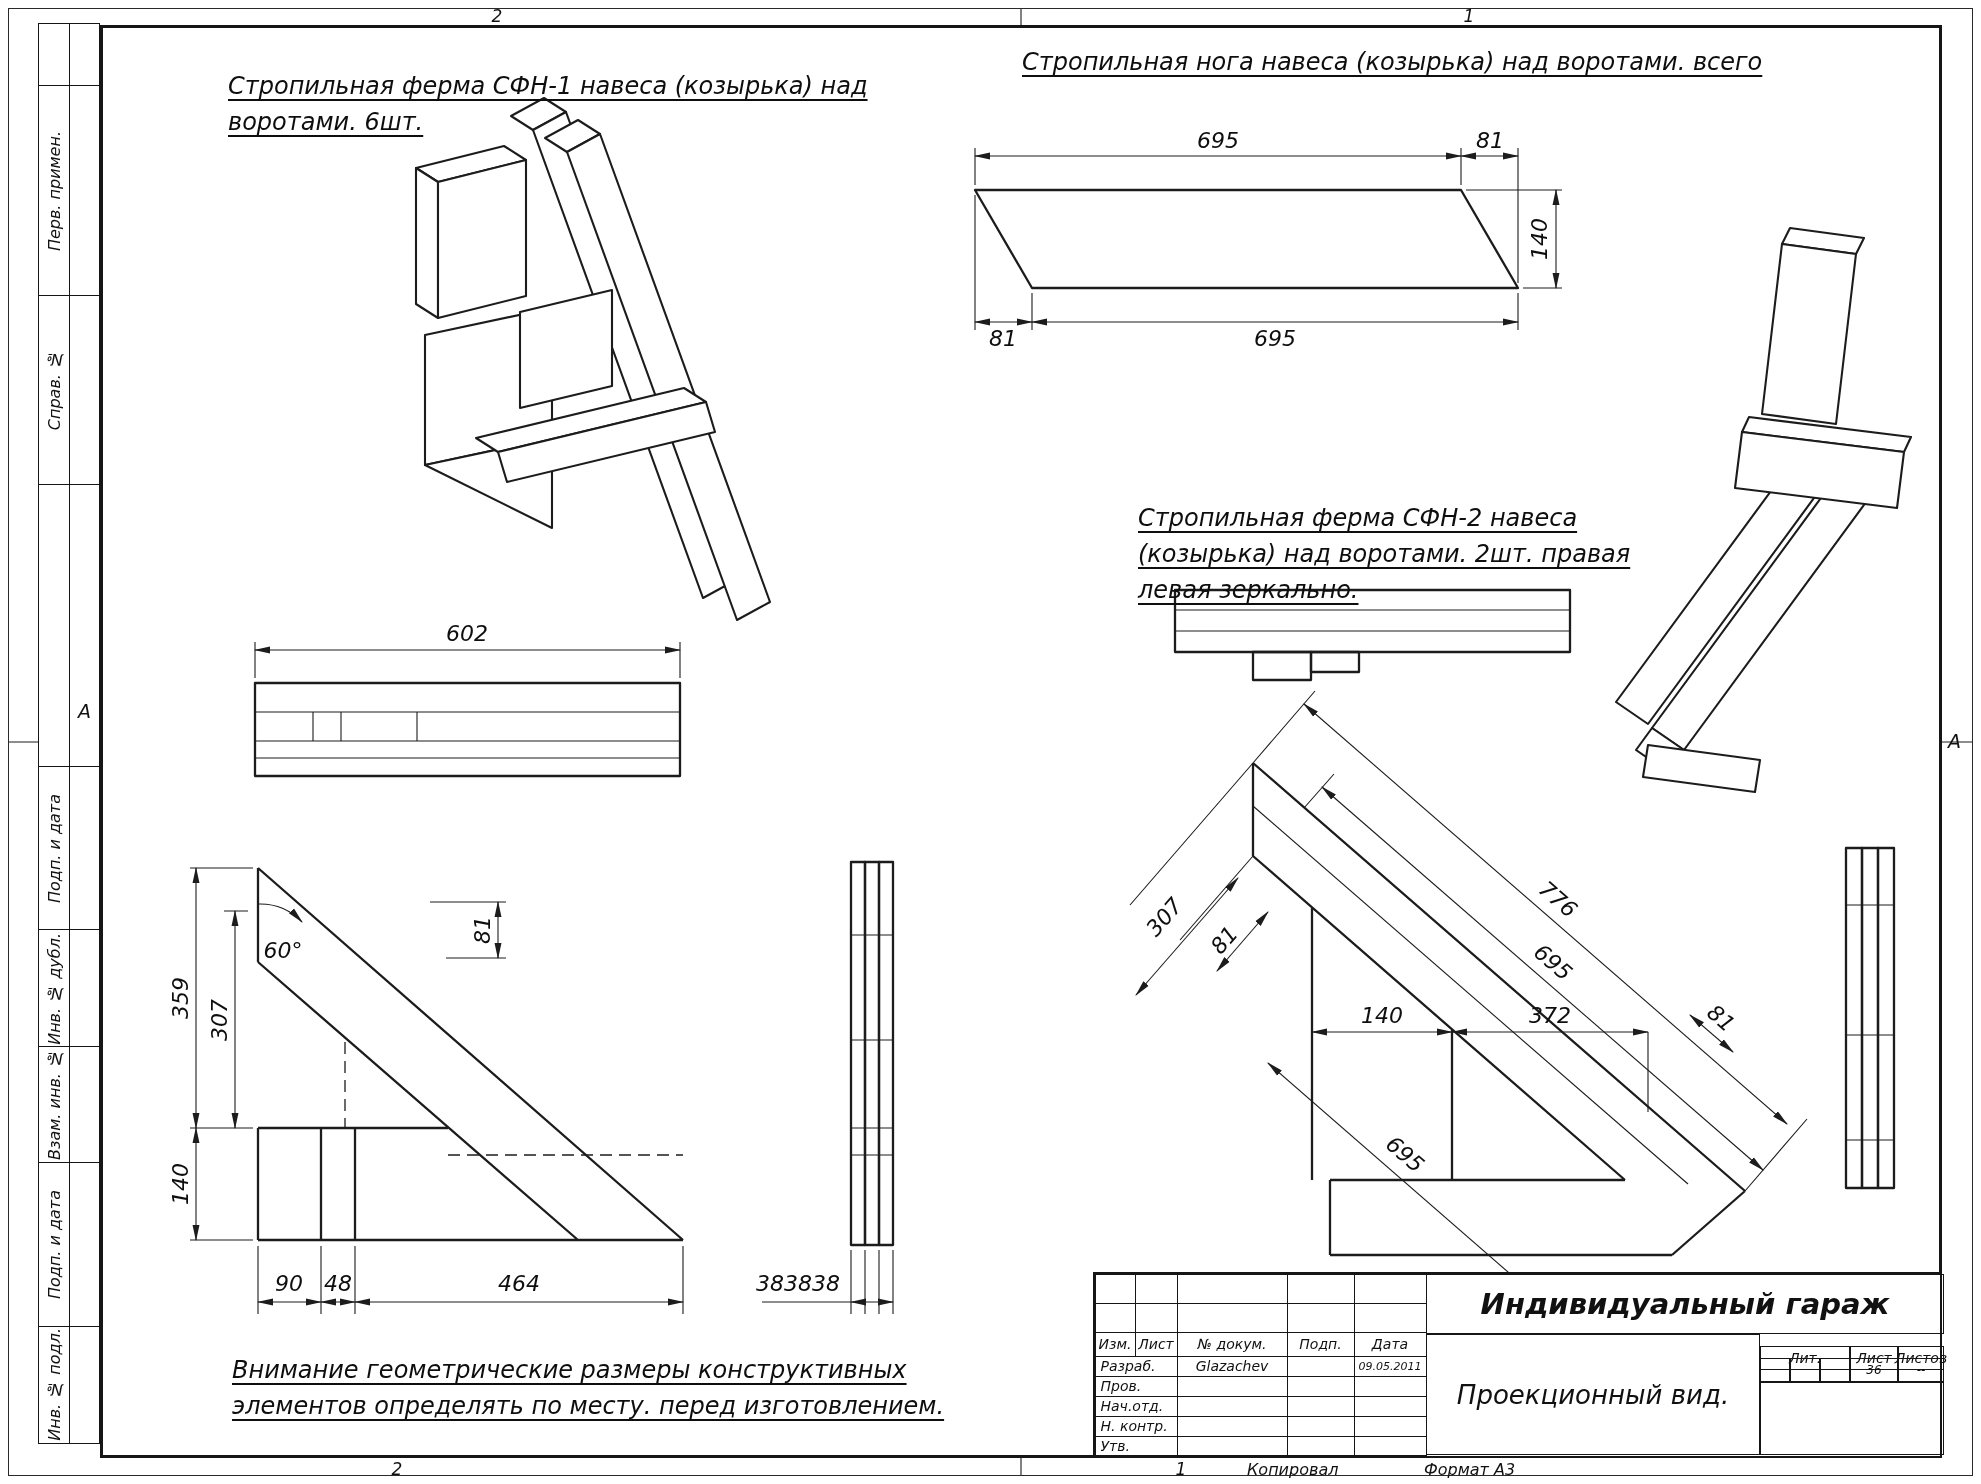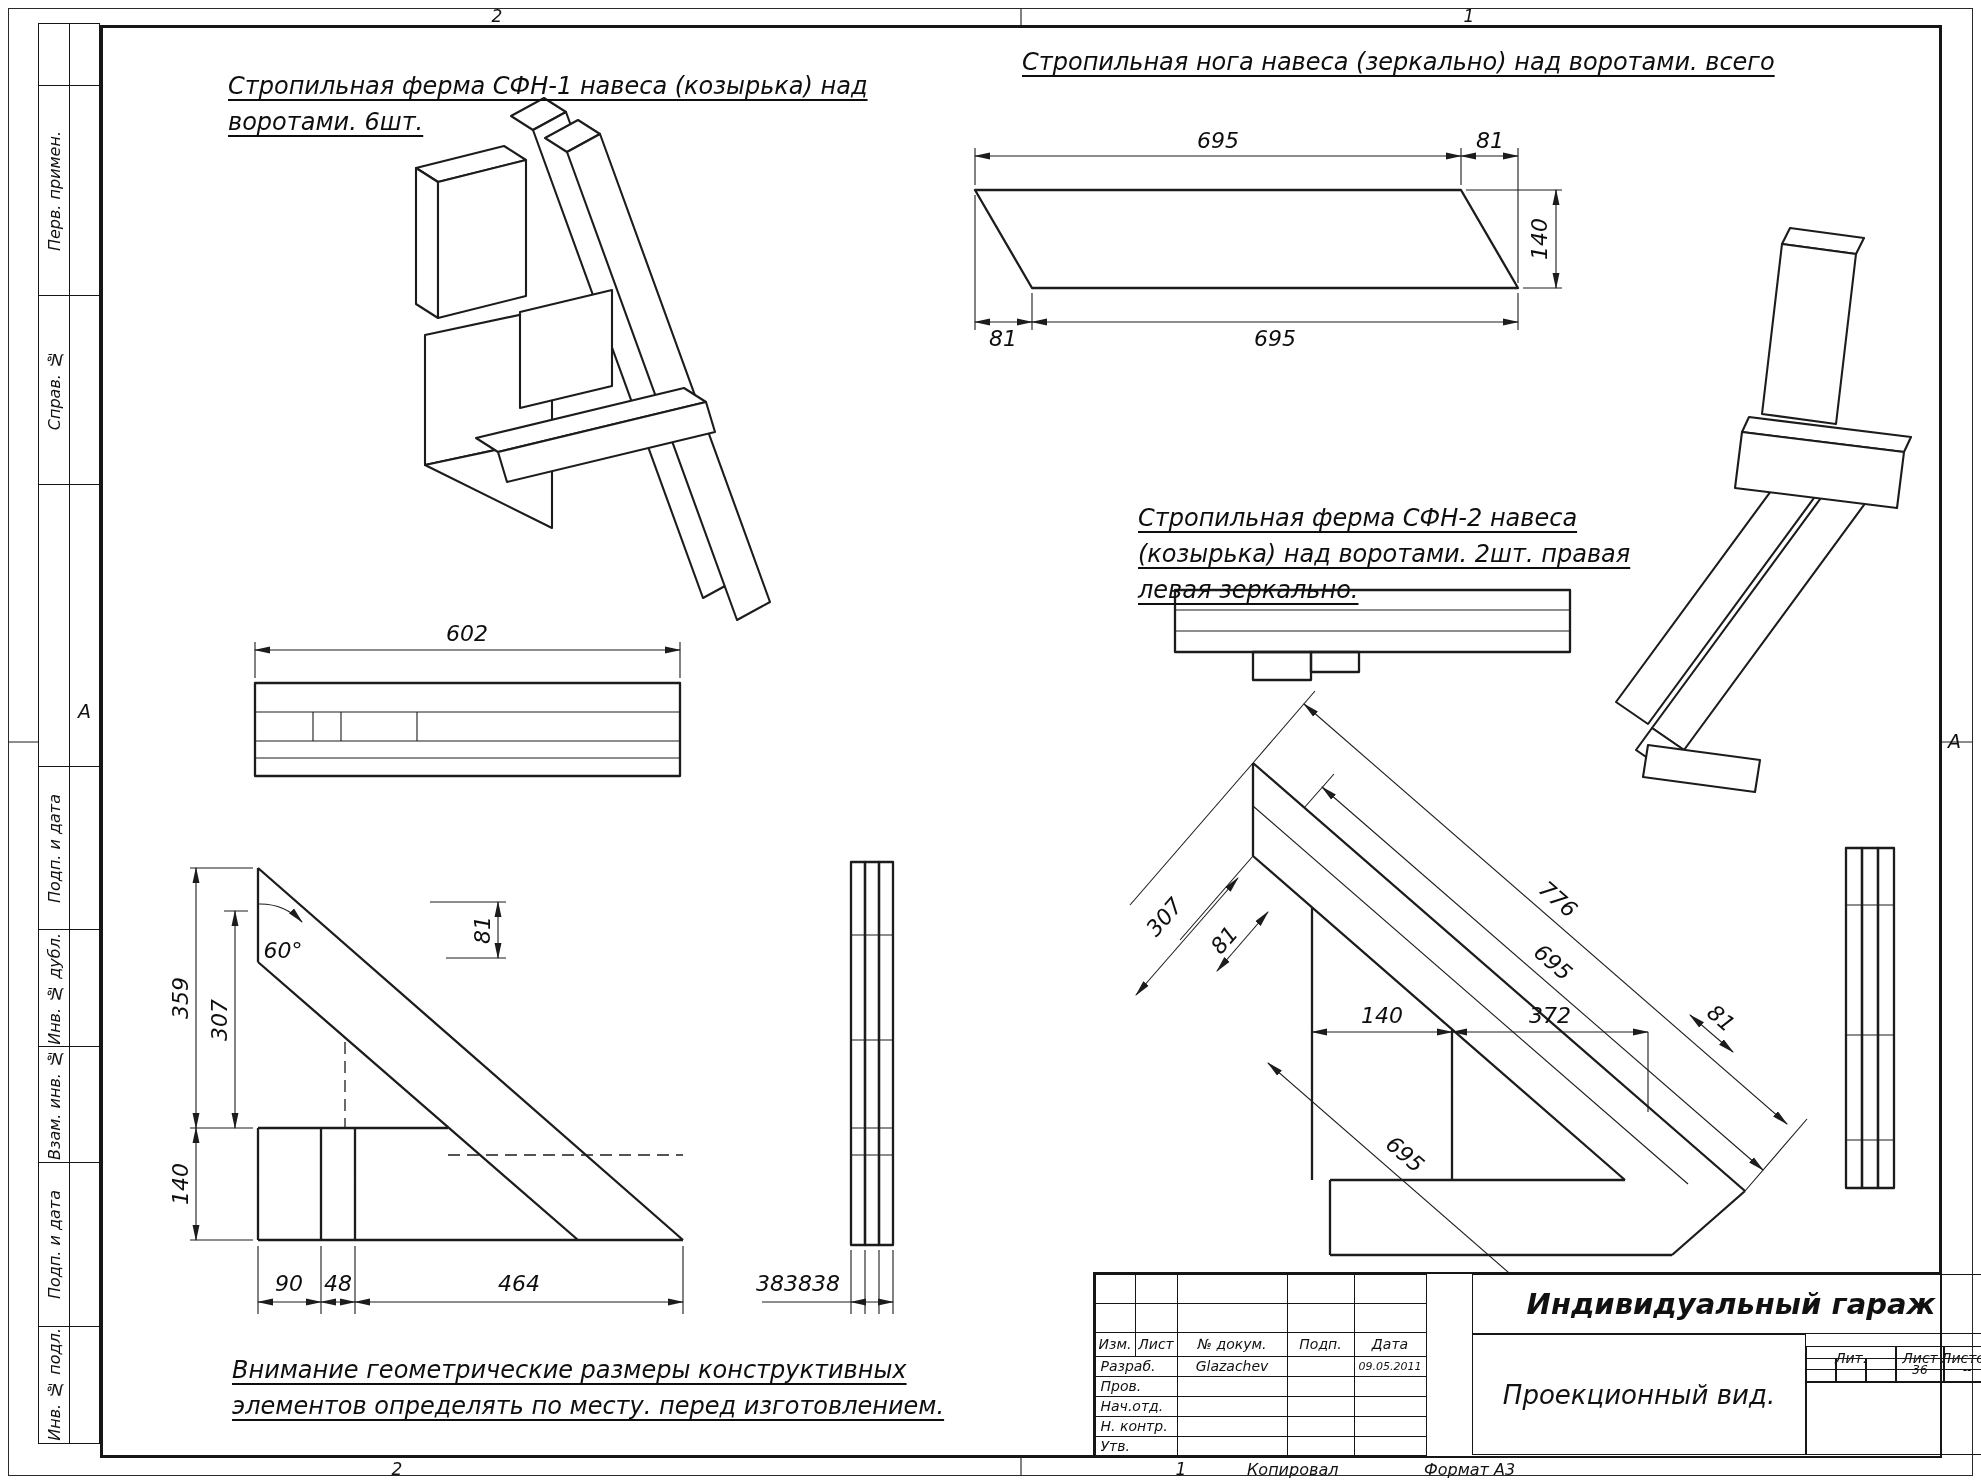--- a/index.html
+++ b/index.html
@@ -258,7 +258,7 @@
     <div><span>воротами. 6шт.</span></div>
   </div>
   <div class="ann" style="left:1022px;top:44px">
-    <div><span>Стропильная нога навеса (зеркально) над воротами. всего</span></div>
+    <div><span>Стропильная нога навеса (козырька) над воротами. всего</span></div>
   </div>
   <div class="ann" style="left:1138px;top:500px">
     <div><span>Стропильная ферма СФН-2 навеса</span></div>

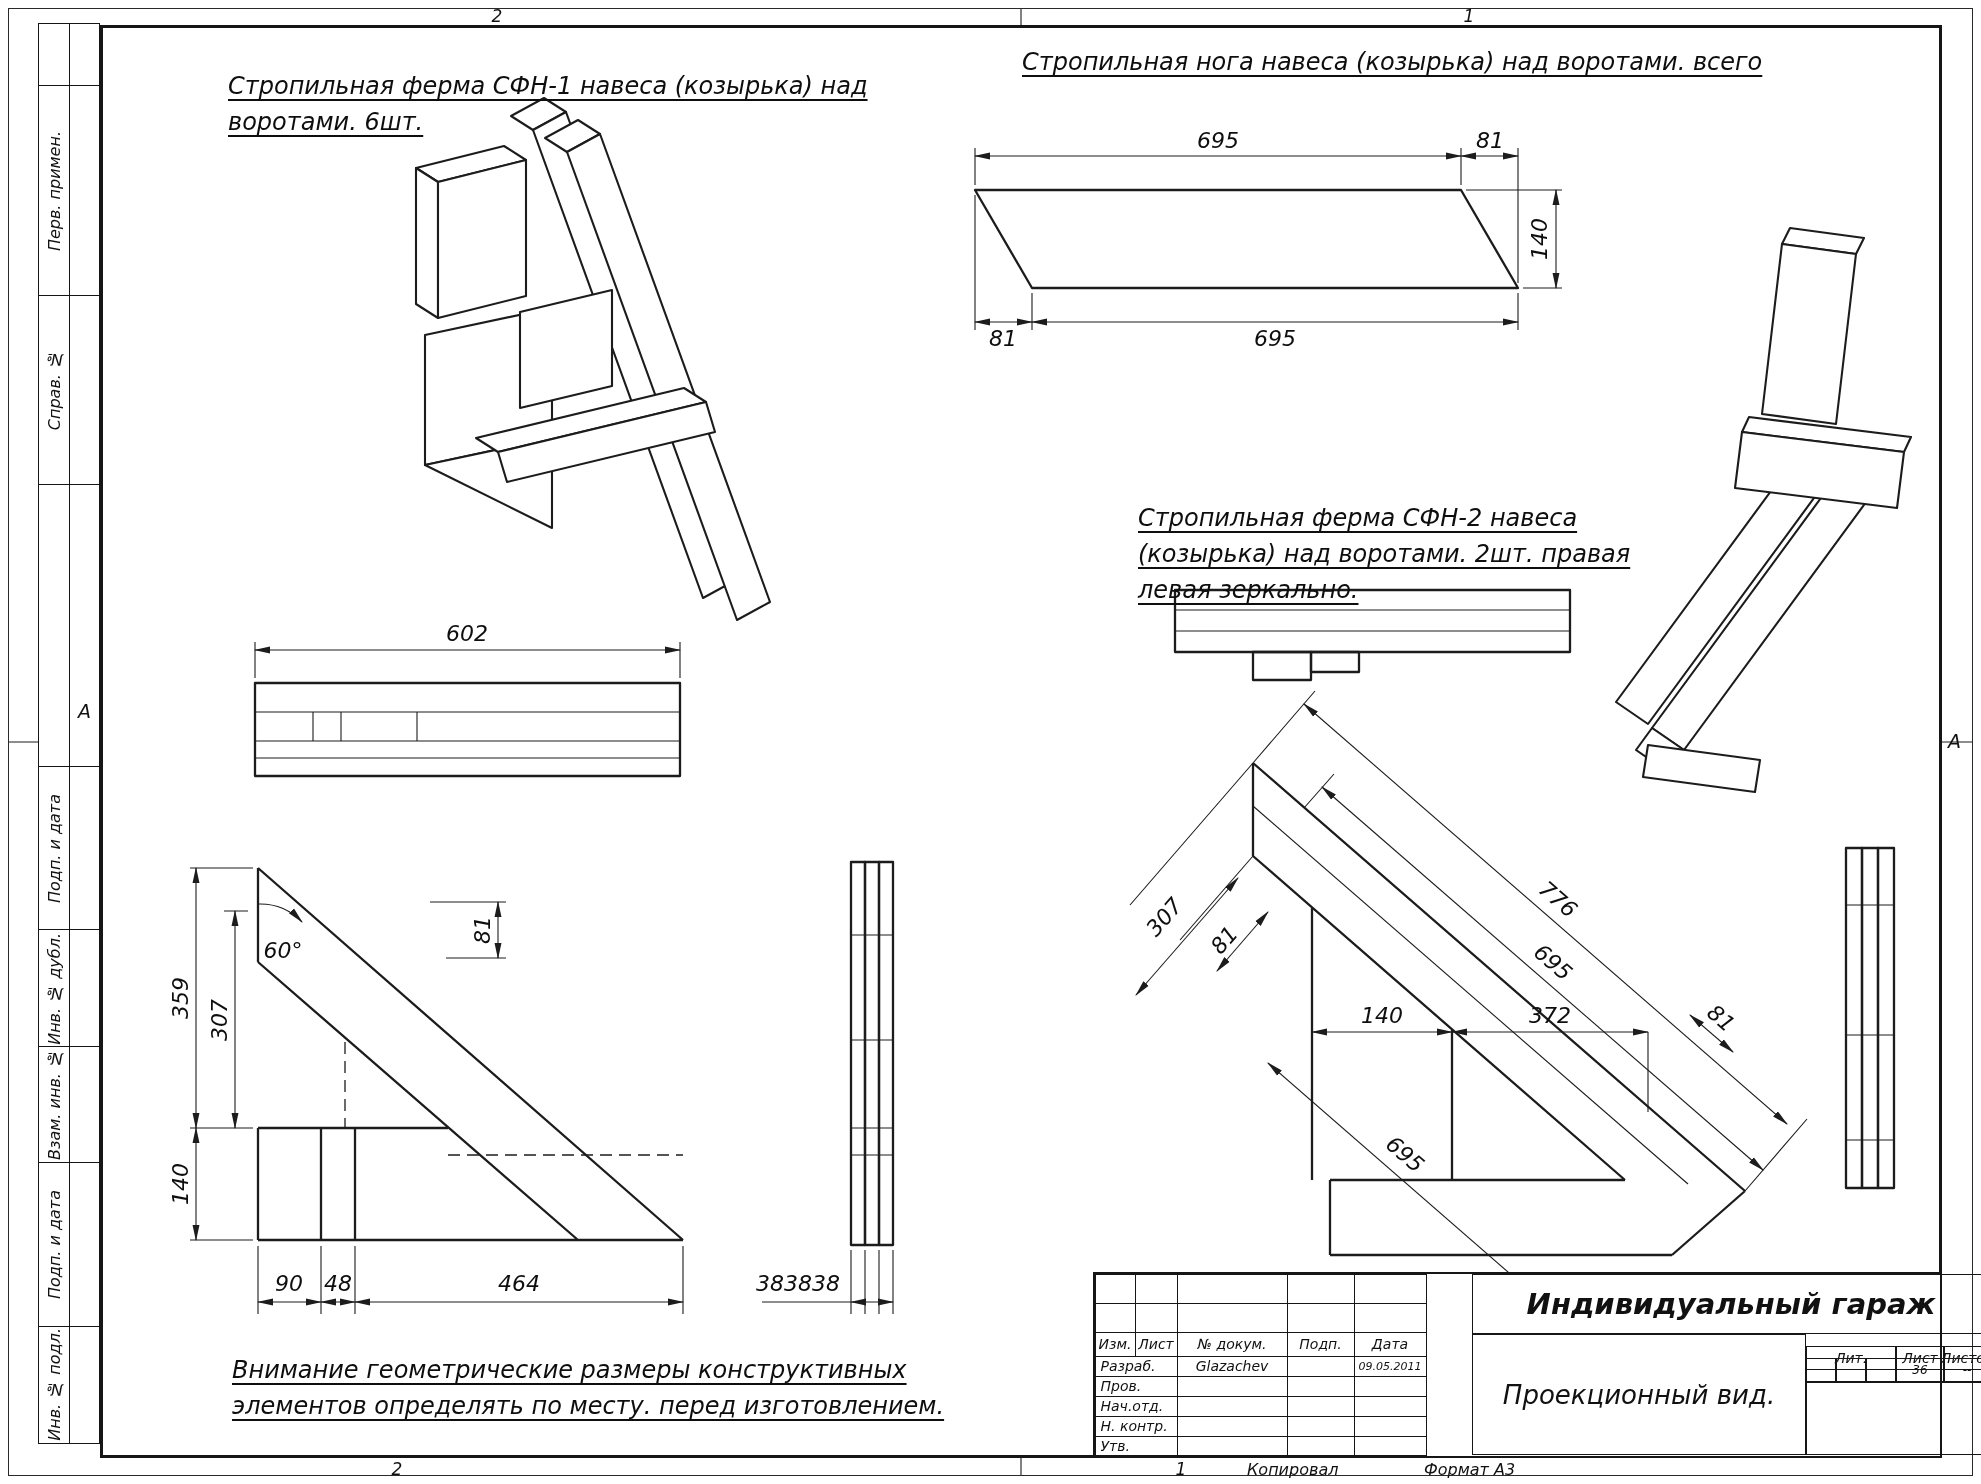--- a/index.html
+++ b/index.html
@@ -33,7 +33,7 @@
               display:flex;align-items:center;justify-content:center;overflow:hidden;}
   .tb-left .role{grid-column:span 2;justify-content:flex-start;padding-left:5px;}
   .tb-left .tiny{font-size:11px;}
-  .tb-right{position:absolute;left:331px;top:0;width:476px;height:181px;margin-left:46px;}
+  .tb-right{position:absolute;left:331px;top:0;width:476px;height:181px;}
   .tb-cell{position:absolute;border:1px solid #161616;box-sizing:border-box;display:flex;
            align-items:center;justify-content:center;font-style:italic;}
   .tb-doc{left:0;top:0;width:518px;height:60px;font-size:29px;font-weight:bold;}

